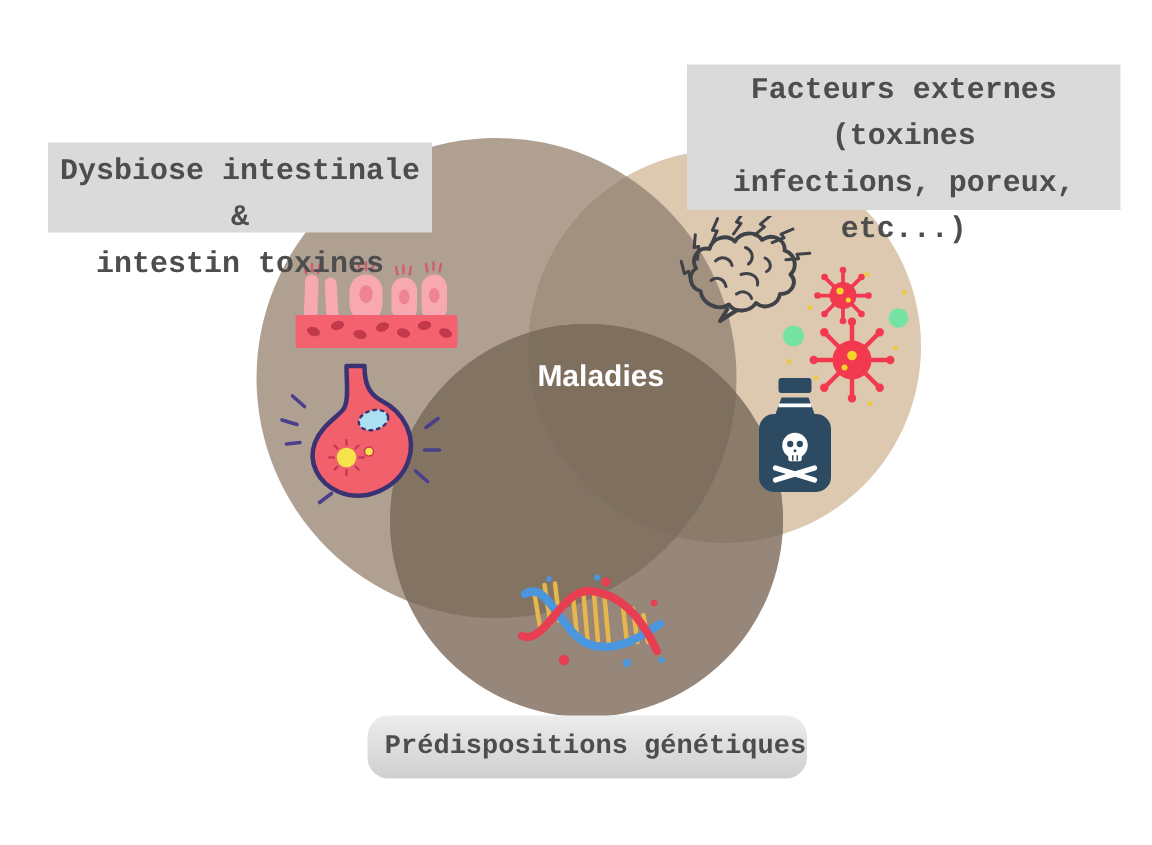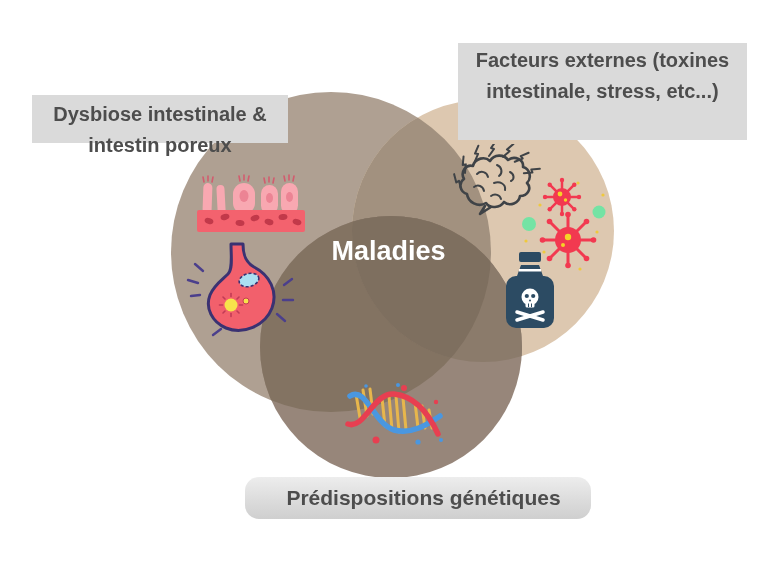--- a/index.html
+++ b/index.html
@@ -8,7 +8,7 @@
   .stage { position:absolute; left:0; top:0; width:768px; height:563px; }
   .venn-svg { position:absolute; left:0; top:0; }
   .icon { position:absolute; }
-  .label-box { position:absolute; background:#DADADA; color:#4D4D4D; font-weight:700; text-align:center; }
+  .label-box { position:absolute; background:#DADADA; color:#4D4D4D; font-weight:700; text-align:center;font-family:Liberation Mono, monospace; }
   #label-dysbiose { left:32px; top:95px; width:256px; height:48px; font-size:20px; line-height:31px; padding-top:4px; }
   #label-facteurs { left:458px; top:43px; width:289px; height:97px; font-size:20px; line-height:31px; padding-top:2px; }
   #label-genetiques { left:245px; top:477px; width:346px; height:42px; font-size:21px; line-height:42px; border-radius:14px;

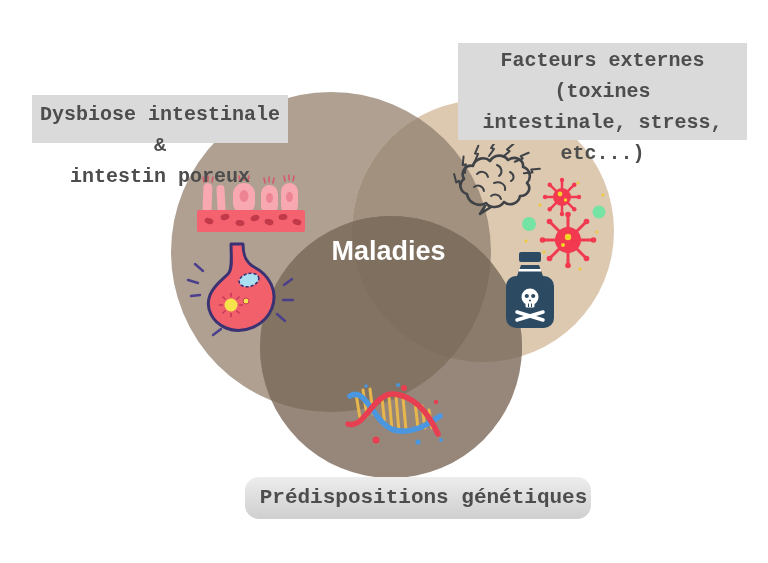--- a/index.html
+++ b/index.html
@@ -9,7 +9,7 @@
   .venn-svg { position:absolute; left:0; top:0; }
   .icon { position:absolute; }
   .label-box { position:absolute; background:#DADADA; color:#4D4D4D; font-weight:700; text-align:center;font-family:Liberation Mono, monospace; }
-  #label-dysbiose { left:32px; top:95px; width:256px; height:48px; font-size:20px; line-height:31px; padding-top:4px; }
+  #label-dysbiose { left:32px; top:95px; width:256px; height:60px; font-size:20px; line-height:31px; padding-top:4px; }
   #label-facteurs { left:458px; top:43px; width:289px; height:97px; font-size:20px; line-height:31px; padding-top:2px; }
   #label-genetiques { left:245px; top:477px; width:346px; height:42px; font-size:21px; line-height:42px; border-radius:14px;
       background:linear-gradient(180deg,#ededed 0%,#dcdcdc 55%,#cfcfcf 100%);padding-left:11px; }

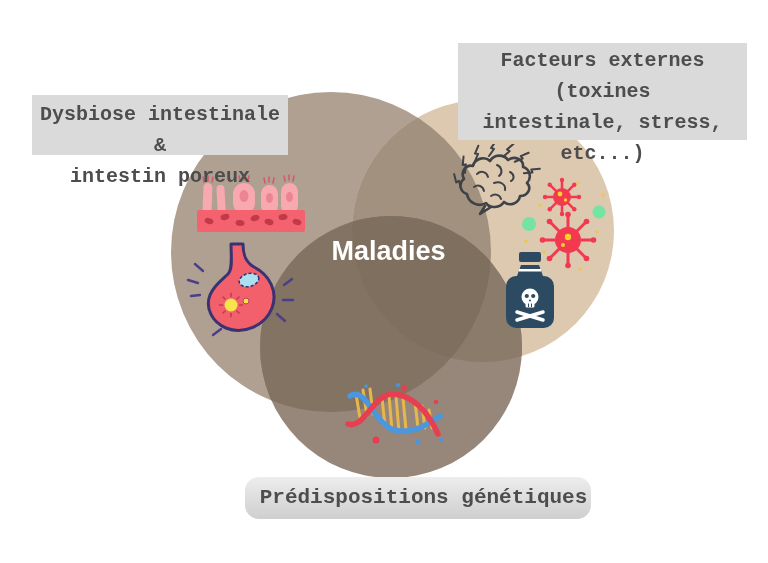--- a/index.html
+++ b/index.html
@@ -258,7 +258,7 @@
 
   <div class="label-box" id="label-facteurs">
     <div>Facteurs externes (toxines</div>
-    <div>intestinale, stress, etc...)</div>
+    <div>infections, poreux, etc...)</div>
   </div>
 
   <div class="label-box" id="label-genetiques">

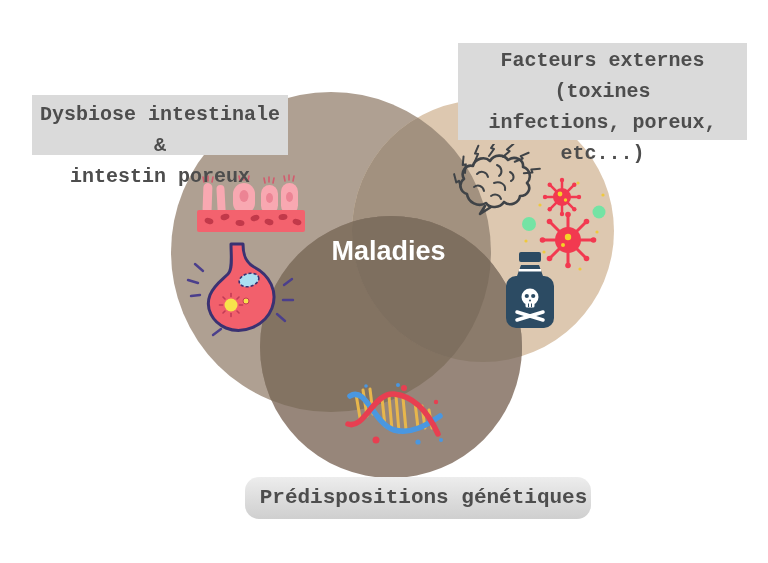--- a/index.html
+++ b/index.html
@@ -253,7 +253,7 @@
 
   <div class="label-box" id="label-dysbiose">
     <div>Dysbiose intestinale &amp;</div>
-    <div>intestin poreux</div>
+    <div>intestin toxines</div>
   </div>
 
   <div class="label-box" id="label-facteurs">

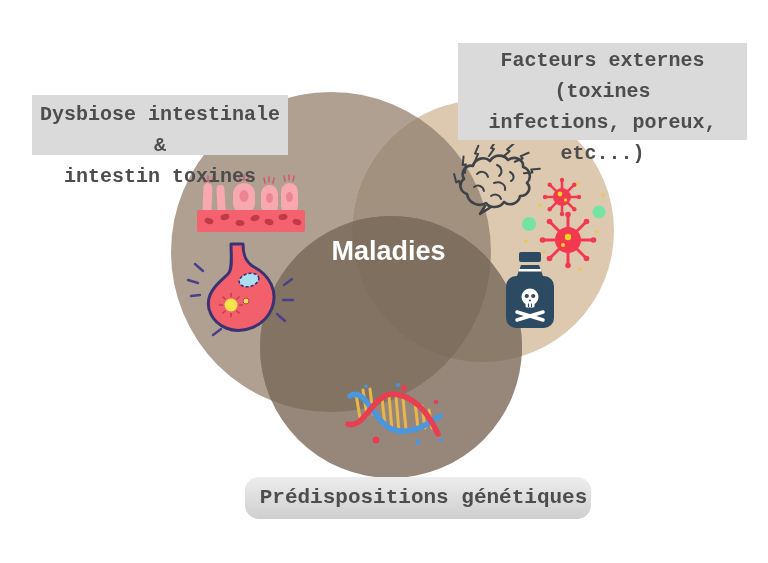--- a/index.html
+++ b/index.html
@@ -13,7 +13,7 @@
   #label-facteurs { left:458px; top:43px; width:289px; height:97px; font-size:20px; line-height:31px; padding-top:2px; }
   #label-genetiques { left:245px; top:477px; width:346px; height:42px; font-size:21px; line-height:42px; border-radius:14px;
       background:linear-gradient(180deg,#ededed 0%,#dcdcdc 55%,#cfcfcf 100%);padding-left:11px; }
-  #center-text { position:absolute; left:256px; top:233px; width:265px; text-align:center; color:#ffffff; font-weight:700; font-size:27px; line-height:37px; }
+  #center-text { position:absolute; left:268px; top:233px; width:265px; text-align:center; color:#ffffff; font-weight:700; font-size:20px; line-height:37px; }
 </style>
 </head>
 <body>

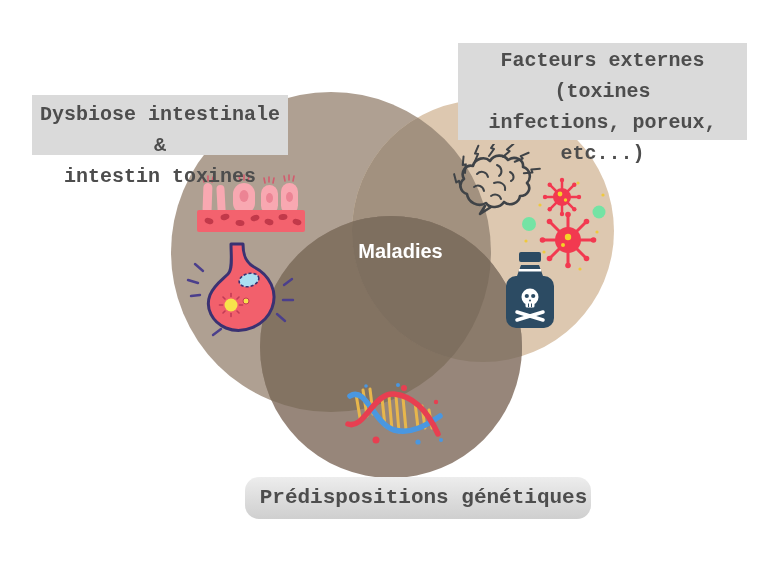--- a/index.html
+++ b/index.html
@@ -11,7 +11,7 @@
   .label-box { position:absolute; background:#DADADA; color:#4D4D4D; font-weight:700; text-align:center;font-family:Liberation Mono, monospace; }
   #label-dysbiose { left:32px; top:95px; width:256px; height:60px; font-size:20px; line-height:31px; padding-top:4px; }
   #label-facteurs { left:458px; top:43px; width:289px; height:97px; font-size:20px; line-height:31px; padding-top:2px; }
-  #label-genetiques { left:245px; top:477px; width:346px; height:42px; font-size:21px; line-height:42px; border-radius:14px;
+  #label-genetiques { left:245px; top:477px; width:293px; height:42px; font-size:18px; line-height:42px; border-radius:14px;
       background:linear-gradient(180deg,#ededed 0%,#dcdcdc 55%,#cfcfcf 100%);padding-left:11px; }
   #center-text { position:absolute; left:268px; top:233px; width:265px; text-align:center; color:#ffffff; font-weight:700; font-size:20px; line-height:37px; }
 </style>

